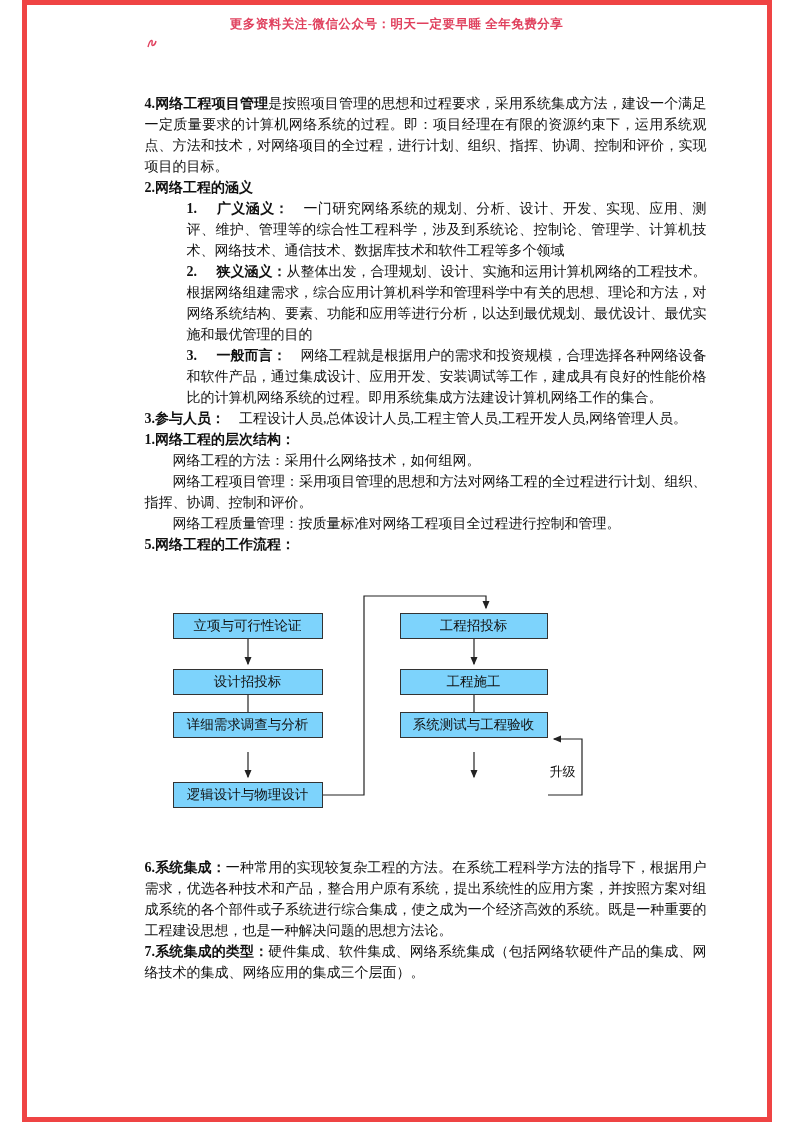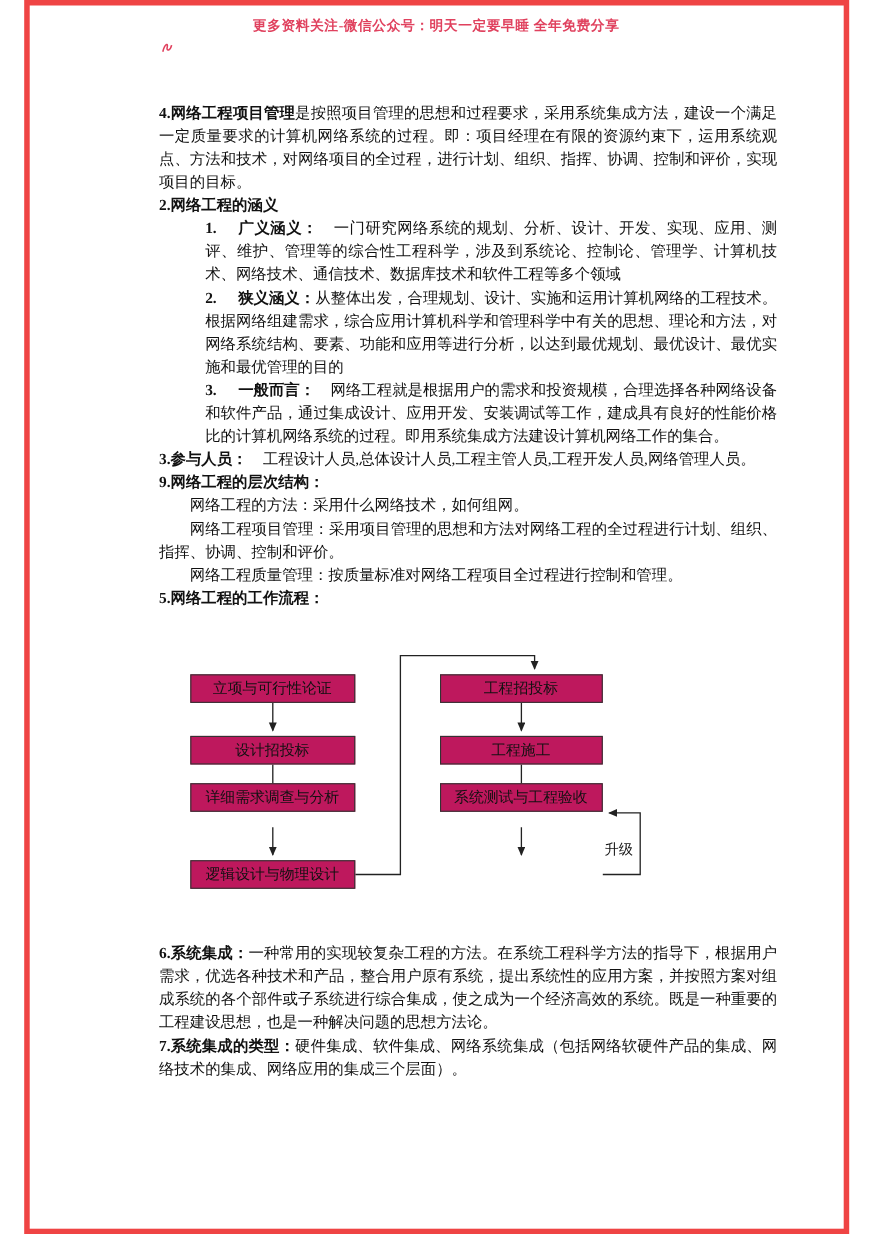--- a/index.html
+++ b/index.html
@@ -98,7 +98,7 @@
 
     <p class="para"><b>3.参与人员：</b><span>　工程设计人员,总体设计人员,工程主管人员,工程开发人员,网络管理人员。</span></p>
 
-    <p class="para"><b>9.网络工程的层次结构：</b></p>
+    <p class="para"><b>1.网络工程的层次结构：</b></p>
     <p class="para indent">网络工程的方法：采用什么网络技术，如何组网。</p>
     <p class="para indent">网络工程项目管理：采用项目管理的思想和方法对网络工程的全过程进行计划、组织、指挥、协调、控制和评价。</p>
     <p class="para indent">网络工程质量管理：按质量标准对网络工程项目全过程进行控制和管理。</p>

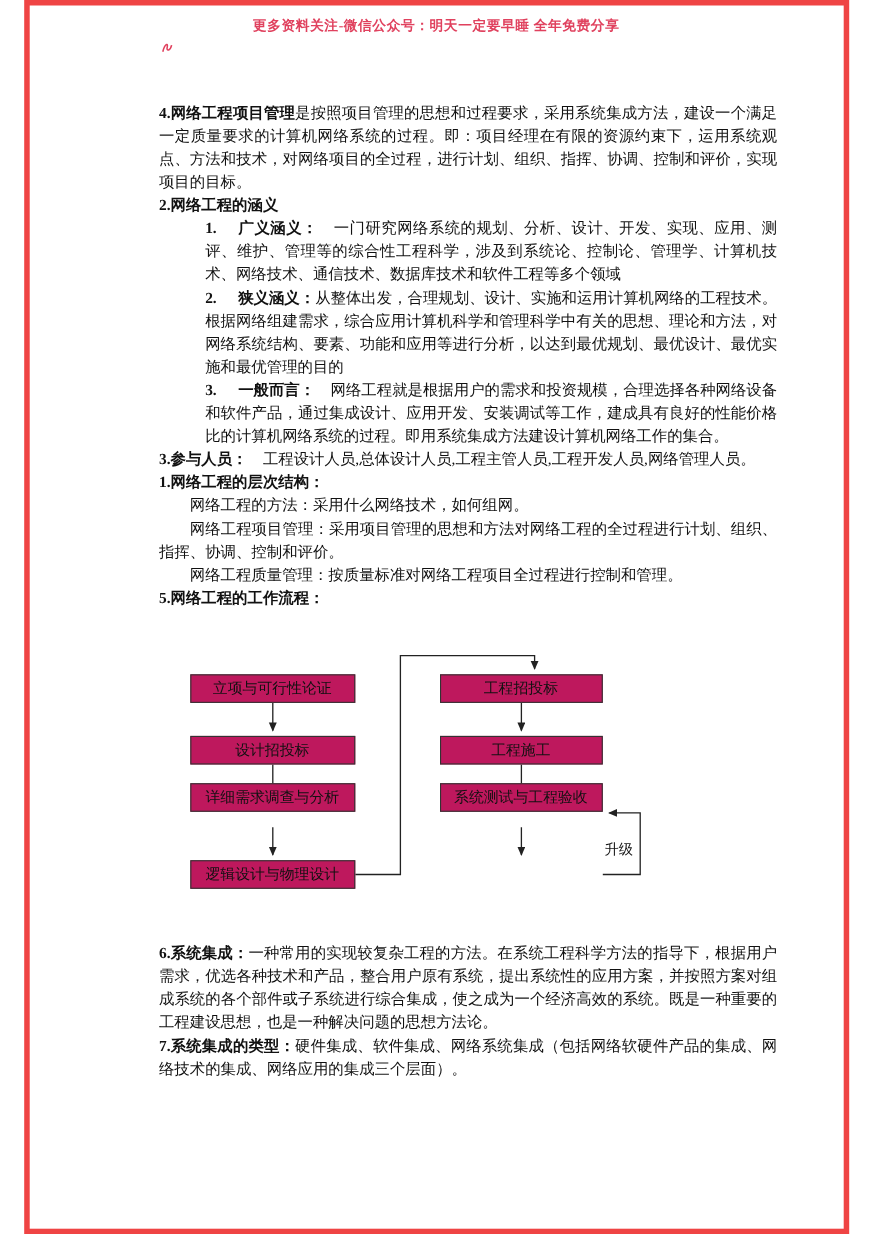--- a/index.html
+++ b/index.html
@@ -52,7 +52,7 @@
     position:absolute;
     height:26px;
     border:1px solid #333;
-    background:#be185d;
+    background:#7dd3fc;
     display:flex; align-items:center; justify-content:center;
     font-size:13.5px;
     white-space:nowrap;

